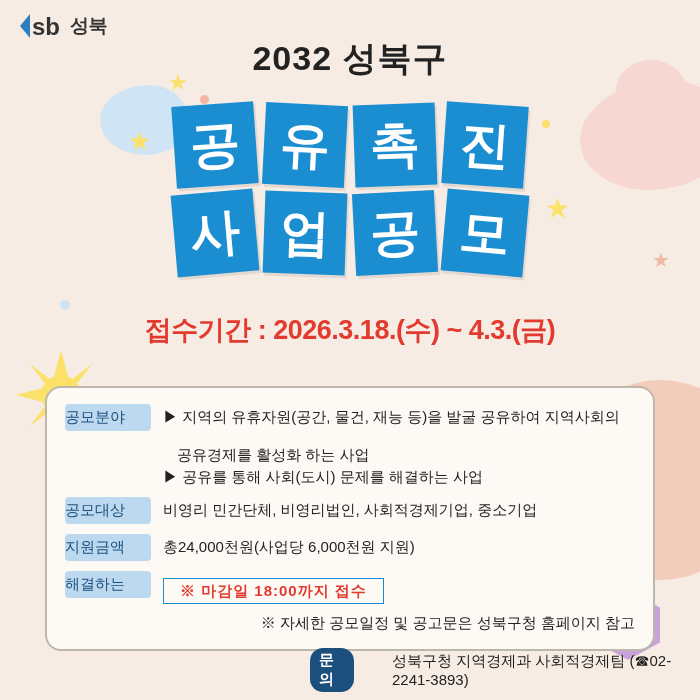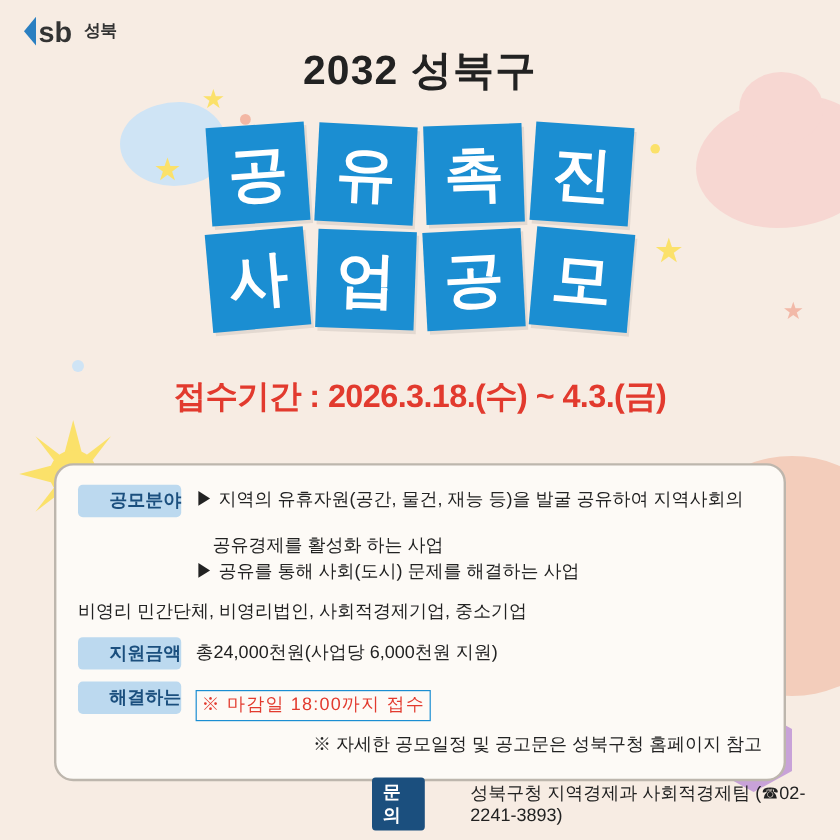--- a/index.html
+++ b/index.html
@@ -108,7 +108,7 @@
     align-items: center;
   }
   .logo-text {
-    font-size: 14px;
+    font-size: 19px;
     font-weight: bold;
     color: #333;
     letter-spacing: -0.5px;

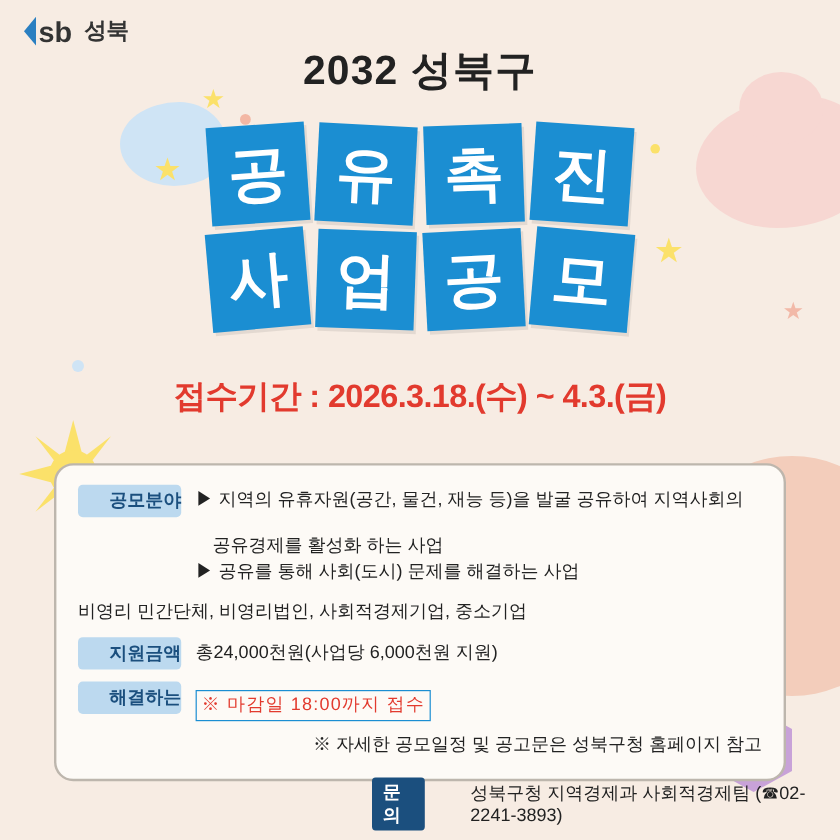--- a/index.html
+++ b/index.html
@@ -196,8 +196,8 @@
     background: #bcd9ef;
     color: #1b4f7e;
     font-size: 15px;
-    font-weight: bold;
-    text-align: right;
+    font-weight: normal;
+    text-align: left;
     padding: 4px 0;
     border-radius: 4px;
     margin-right: 12px;

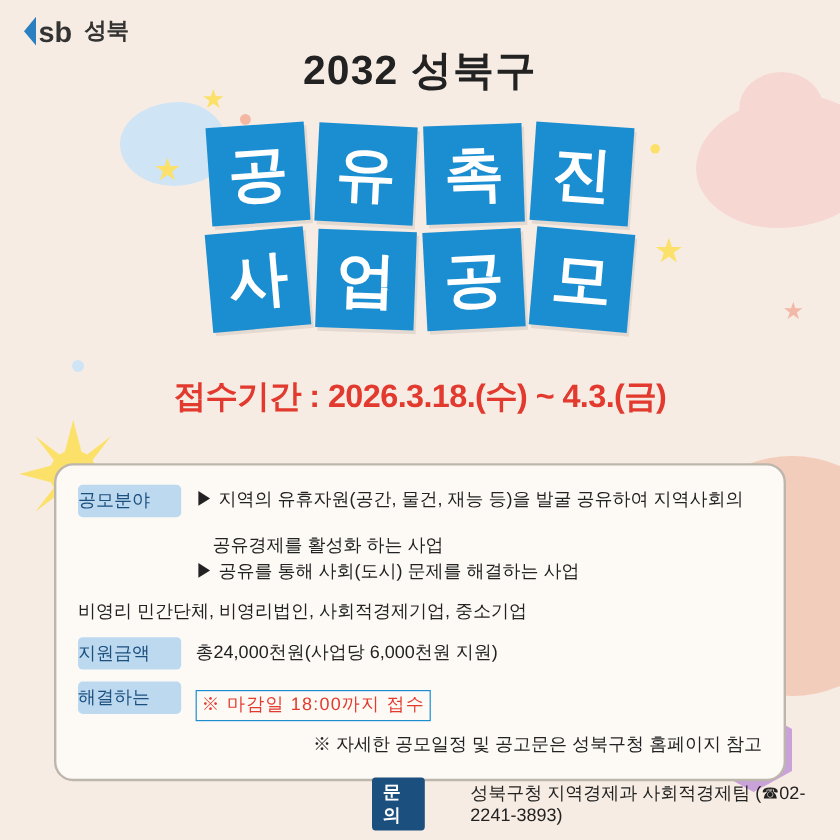--- a/index.html
+++ b/index.html
@@ -325,6 +325,7 @@
     </div>
 
     <div class="row">
+      <div class="tag">공모대상</div>
       <div class="row-body">비영리 민간단체, 비영리법인, 사회적경제기업, 중소기업</div>
     </div>
 

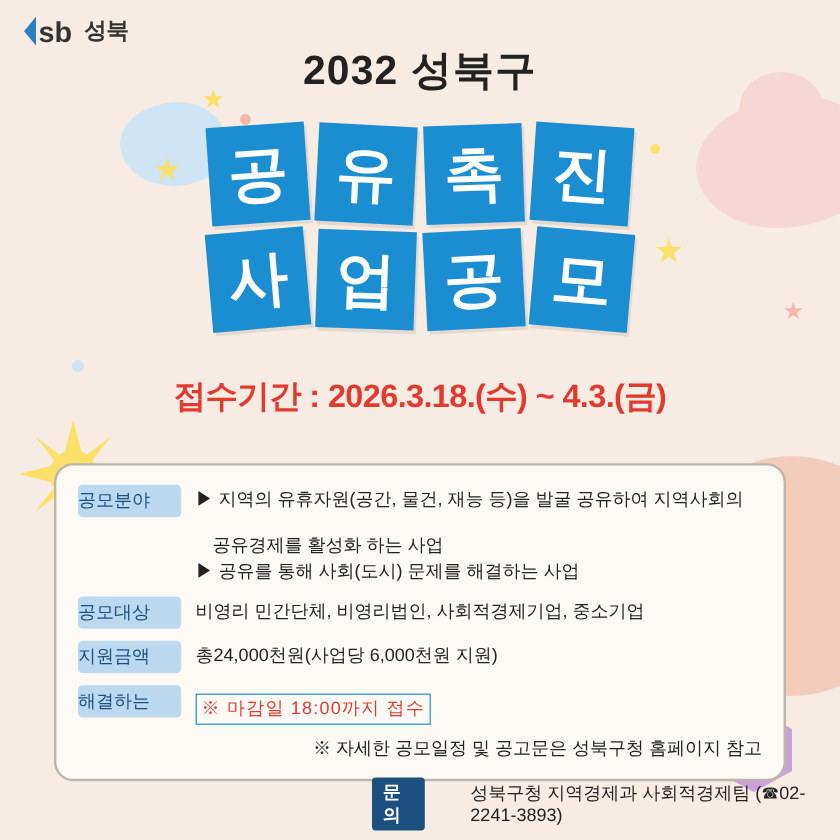--- a/index.html
+++ b/index.html
@@ -215,8 +215,8 @@
     border: 1.5px solid #1b8ed2;
     color: #e23a2e;
     font-size: 15px;
-    font-weight: normal;
-    padding: 1px 4px;
+    font-weight: bold;
+    padding: 1px 16px;
     margin-top: 5px;
     letter-spacing: 1px;
   }

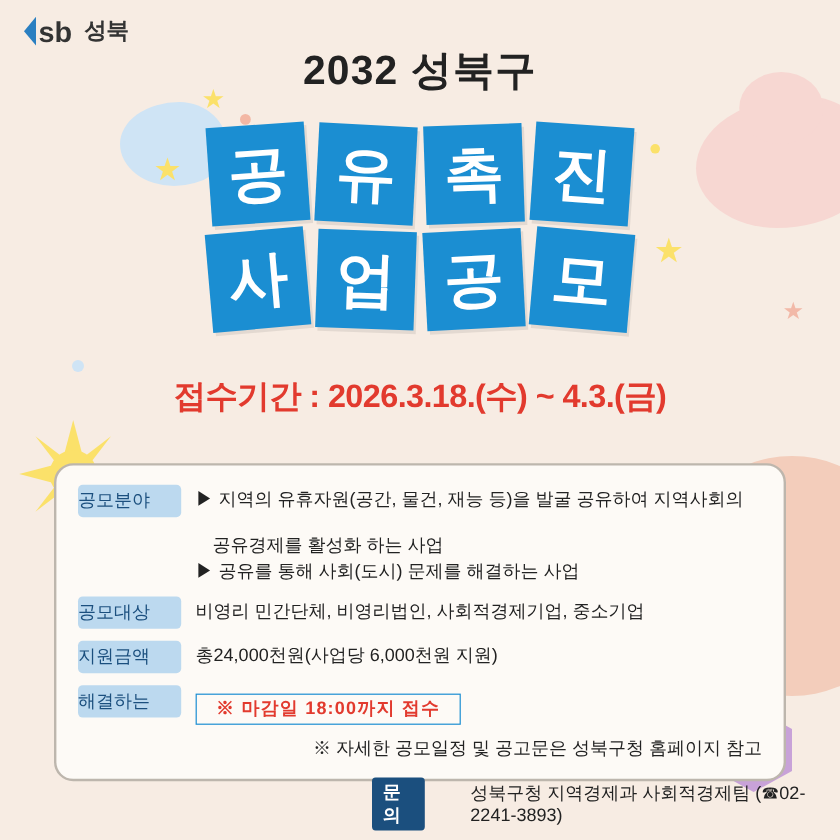--- a/index.html
+++ b/index.html
@@ -243,7 +243,7 @@
     font-size: 15px;
     font-weight: bold;
     padding: 3px 9px;
-    border-radius: 3px;
+    border-radius: 13px;
   }
   .contact-text {
     font-size: 15px;

